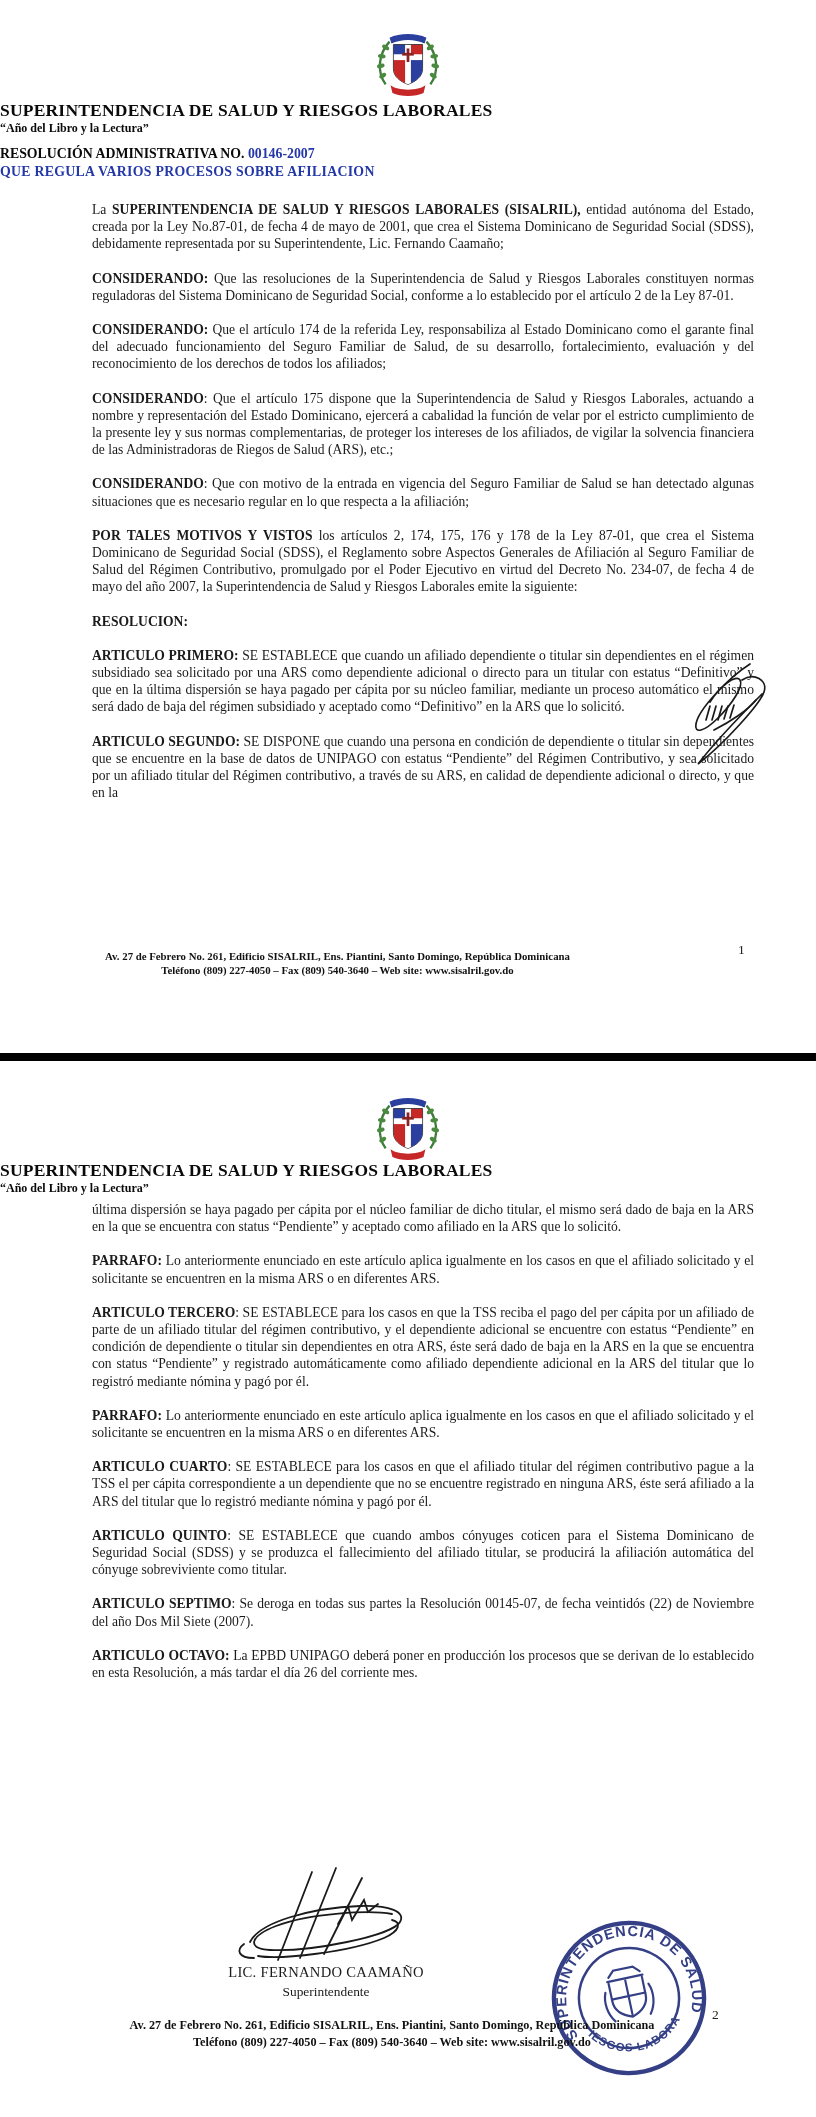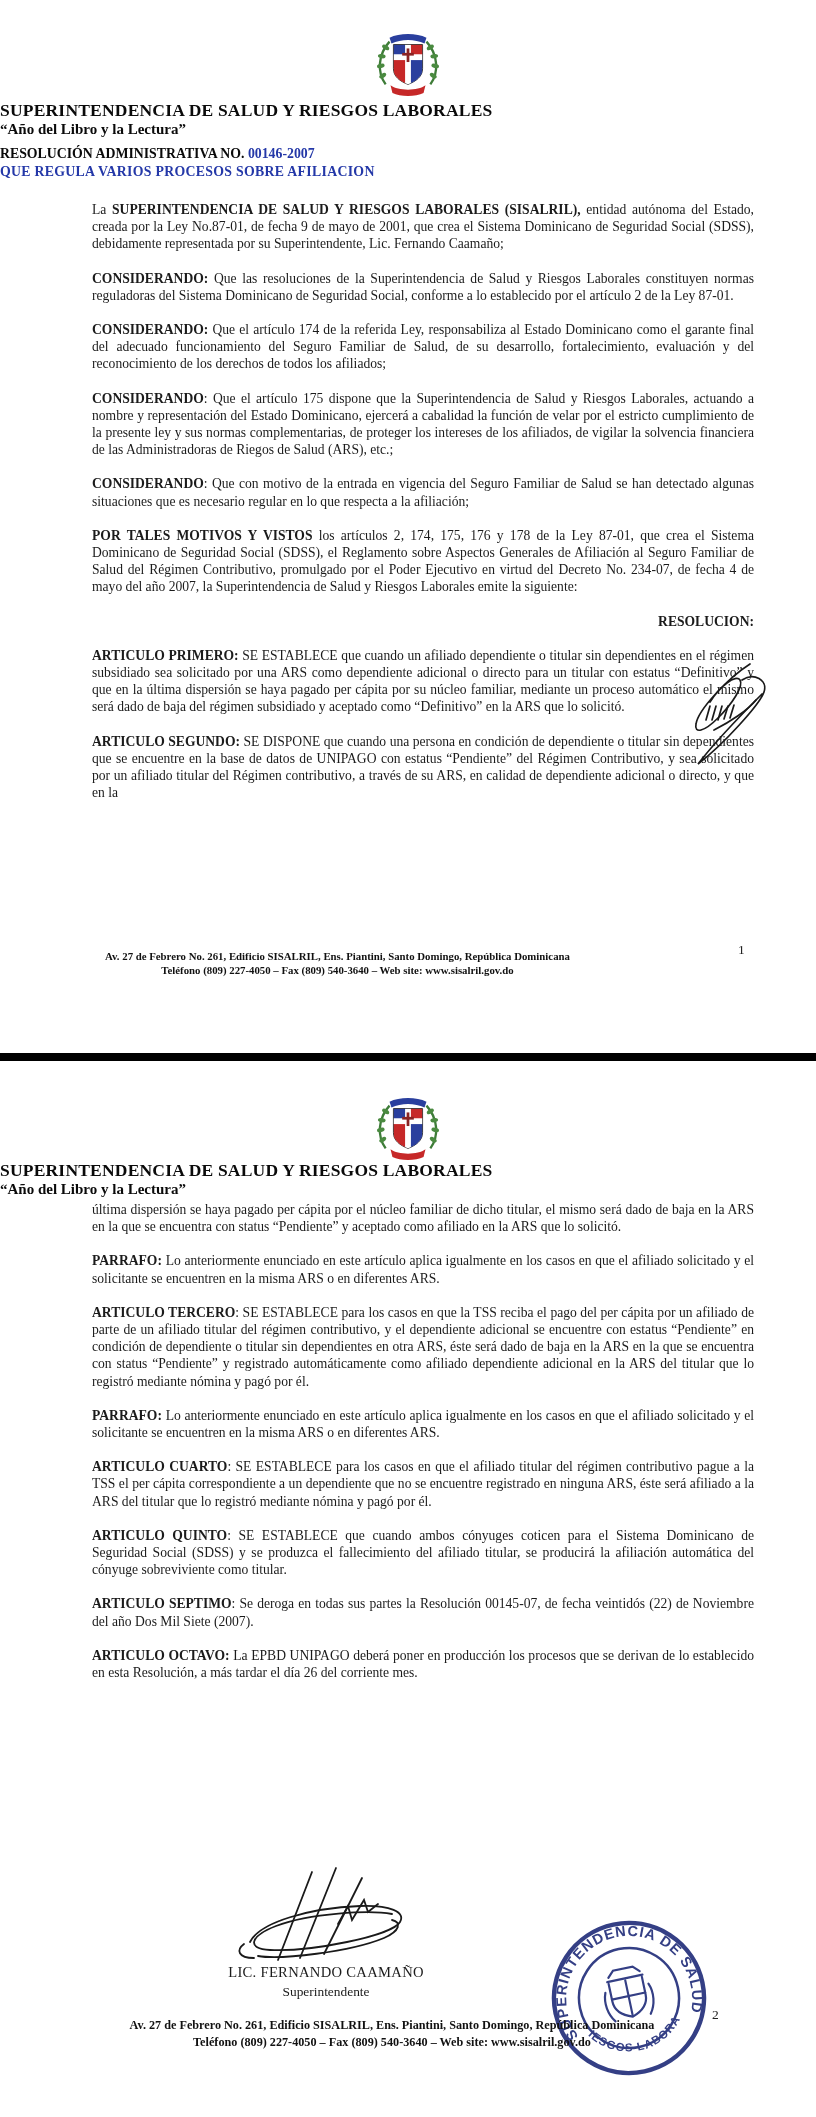--- a/index.html
+++ b/index.html
@@ -21,7 +21,7 @@
   .abs{position:absolute;}
   .center-line{left:0;width:816px;text-align:left;}
   .org-title{font-weight:bold;font-size:17.5px;letter-spacing:.2px;color:#0a0a0a;}
-  .motto{font-weight:bold;font-size:15px;color:#0a0a0a;}
+  .motto{font-weight:bold;font-size:12px;color:#0a0a0a;}
   .res-line{font-weight:bold;font-size:13.8px;color:#0a0a0a;}
   .res-num{color:var(--accent_blue);}
   .res-sub{font-weight:bold;font-size:13.8px;color:var(--accent_blue);letter-spacing:.3px;}

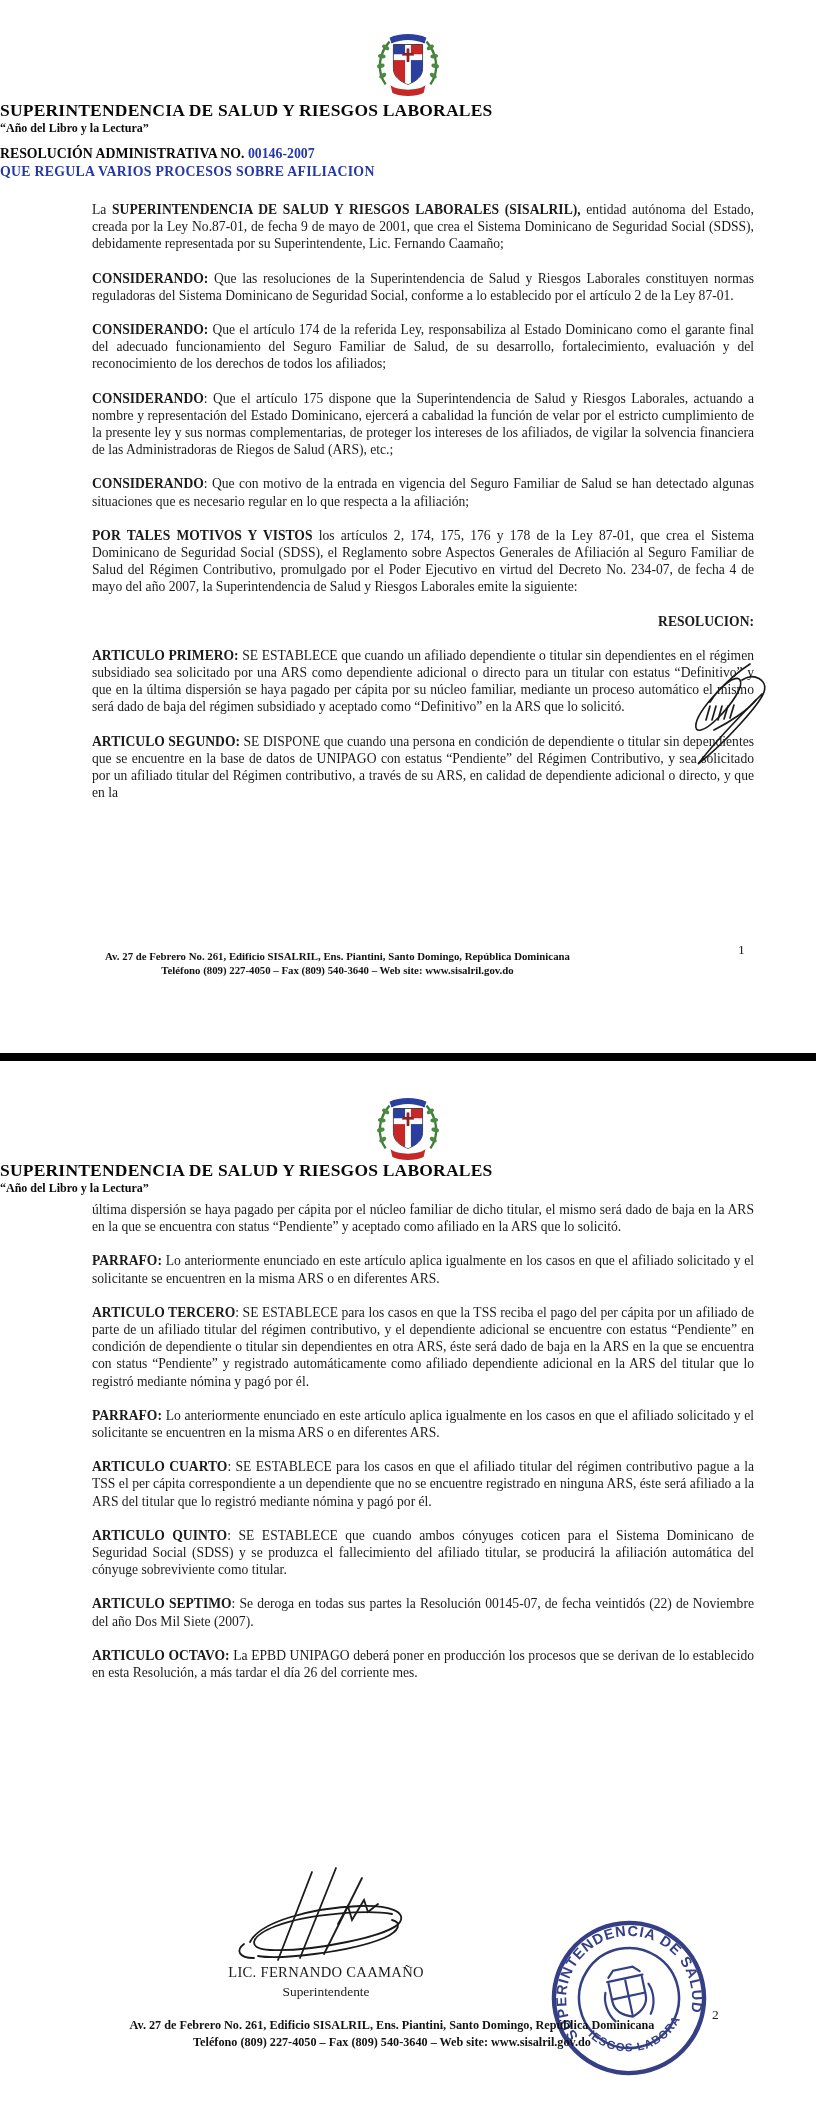--- a/index.html
+++ b/index.html
@@ -94,7 +94,7 @@
     <div class="abs center-line res-sub" style="top:164px">QUE REGULA VARIOS PROCESOS SOBRE AFILIACION</div>
 
     <div class="abs body-block" id="body1">
-        <div class="para"><span>La </span><span class="b">SUPERINTENDENCIA DE SALUD Y RIESGOS LABORALES (SISALRIL),</span><span> entidad autónoma del Estado, creada por la Ley No.87-01, de fecha 9 de mayo de 2001, que crea el Sistema Dominicano de Seguridad Social (SDSS), debidamente representada por su Superintendente, Lic. Fernando Caamaño;</span></div>
+        <div class="para"><span>La </span><span class="b">SUPERINTENDENCIA DE SALUD Y RIESGOS LABORALES (SISALRIL),</span><span> entidad autónoma del Estado, creada por la Ley No.87-01, de fecha 4 de mayo de 2001, que crea el Sistema Dominicano de Seguridad Social (SDSS), debidamente representada por su Superintendente, Lic. Fernando Caamaño;</span></div>
         <div class="para"><span class="b">CONSIDERANDO:</span><span> Que las resoluciones de la Superintendencia de Salud y Riesgos Laborales constituyen normas reguladoras del Sistema Dominicano de Seguridad Social, conforme a lo establecido por el artículo 2 de la Ley 87-01.</span></div>
         <div class="para"><span class="b">CONSIDERANDO:</span><span> Que el artículo 174 de la referida Ley, responsabiliza al Estado Dominicano como el garante final del adecuado funcionamiento del Seguro Familiar de Salud, de su desarrollo, fortalecimiento, evaluación y del reconocimiento de los derechos de todos los afiliados;</span></div>
         <div class="para"><span class="b">CONSIDERANDO</span><span>: Que el artículo 175 dispone que la Superintendencia de Salud y Riesgos Laborales, actuando a nombre y representación del Estado Dominicano, ejercerá a cabalidad la función de velar por el estricto cumplimiento de la presente ley y sus normas complementarias, de proteger los intereses de los afiliados, de vigilar la solvencia financiera de las Administradoras de Riegos de Salud (ARS), etc.;</span></div>

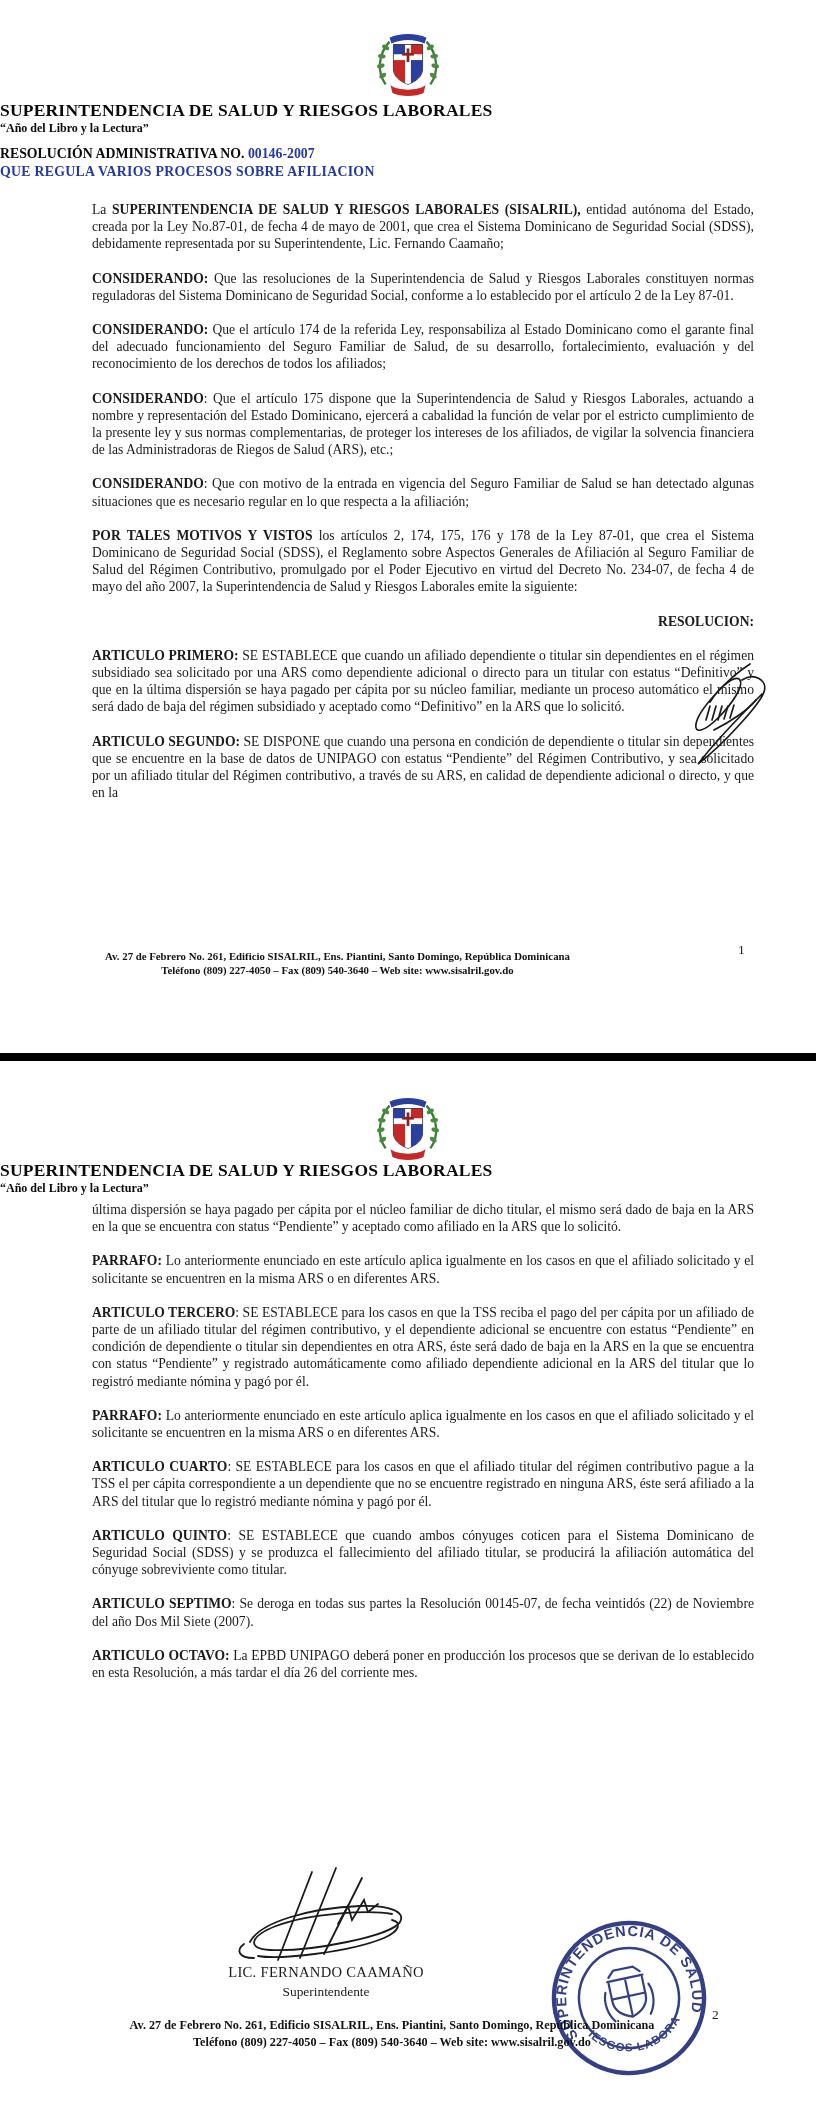--- a/index.html
+++ b/index.html
@@ -30,7 +30,7 @@
   #body1{top:201px;max-height:746px;overflow:hidden;}
   #body2{top:140px;max-height:742px;overflow:hidden;}
   .para + .para{margin-top:17px;}
-  .para.center{text-align:right;}
+  .para.center{text-align:left;}
   .para .b{font-weight:bold;}
 
   .footer{font-weight:bold;text-align:center;color:#111;}

